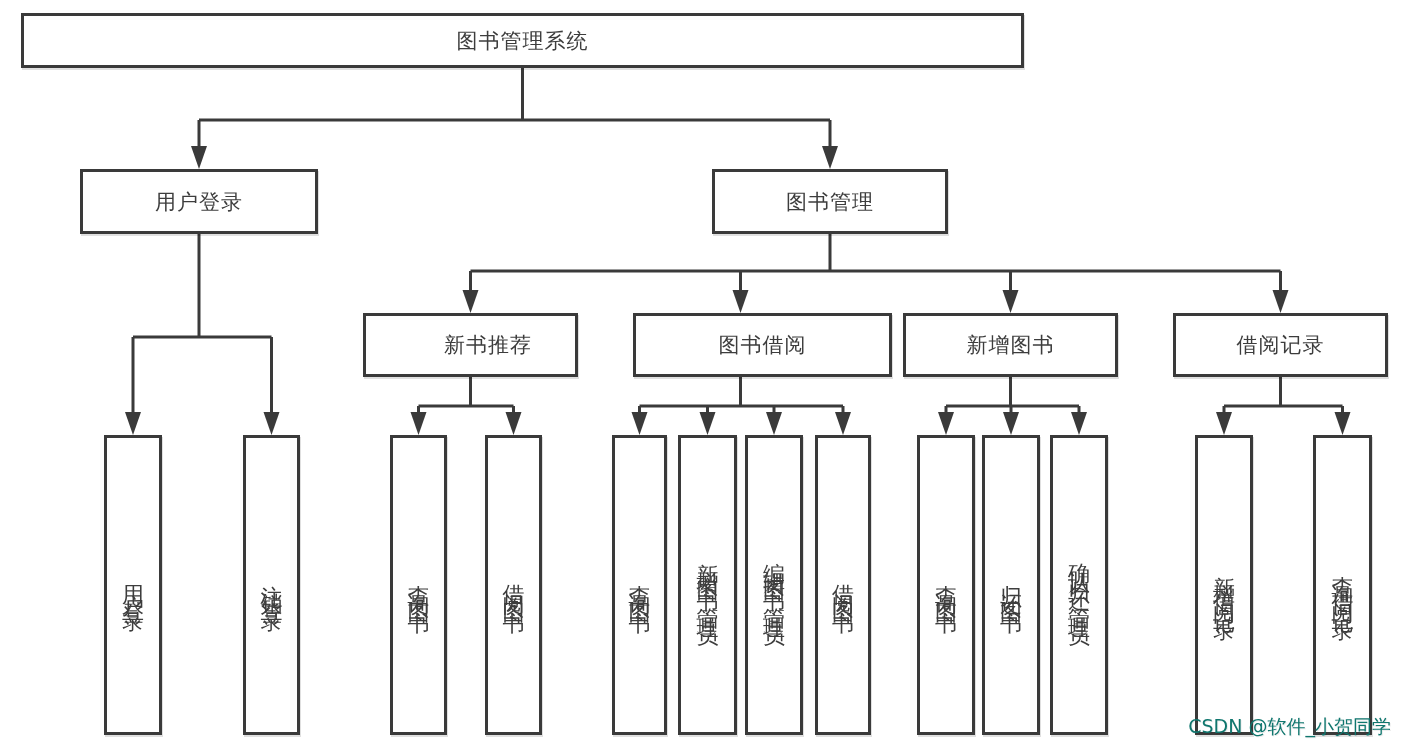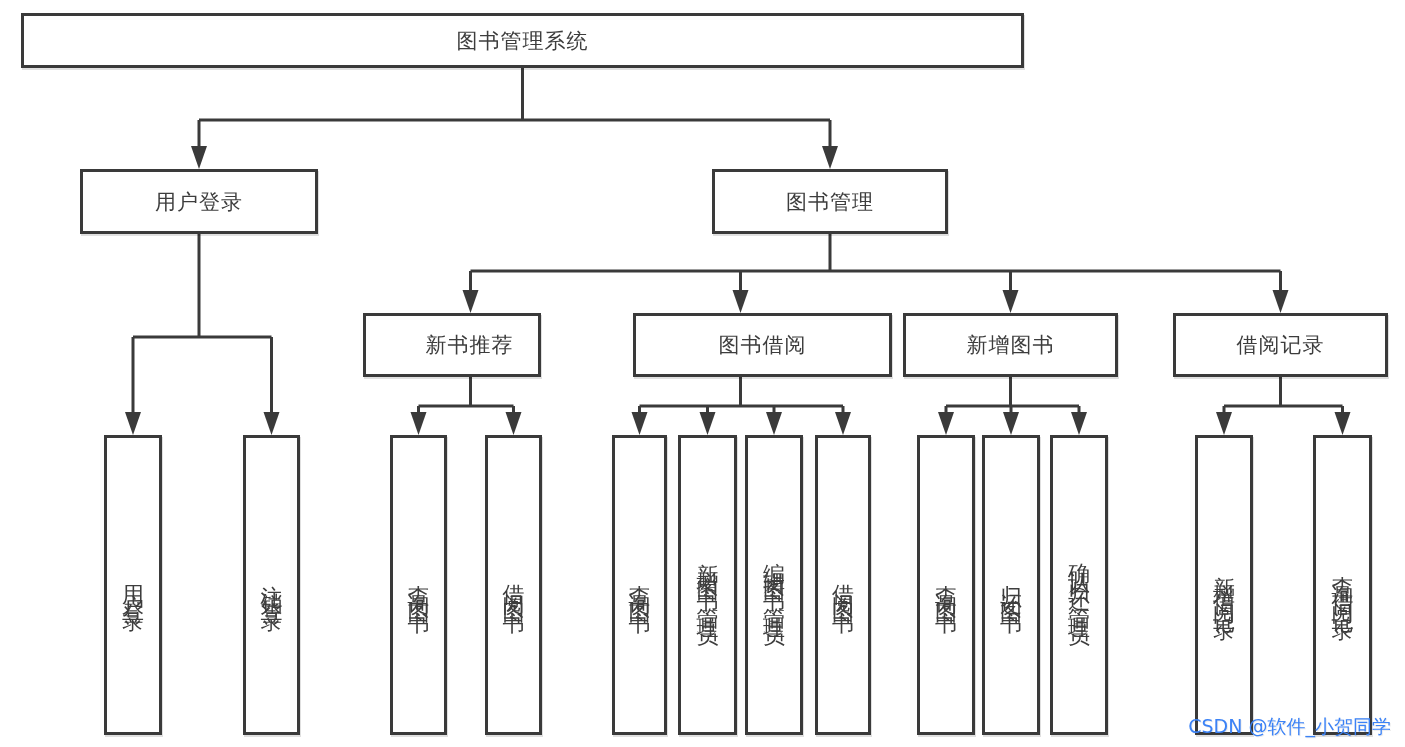--- a/index.html
+++ b/index.html
@@ -106,7 +106,7 @@
   <div class="node h" style="left:80px; top:169px; width:238px; height:65px;">用户登录</div>
   <div class="node h" style="left:712px; top:169px; width:236px; height:65px;">图书管理</div>
 
-  <div class="node h" style="left:363px; top:313px; width:178px; height:64px;padding-left:35px;">新书推荐</div>
+  <div class="node h" style="left:363px; top:313px; width:215px; height:64px;padding-left:35px;">新书推荐</div>
   <div class="node h" style="left:633px; top:313px; width:259px; height:64px;">图书借阅</div>
   <div class="node h" style="left:903px; top:313px; width:215px; height:64px;">新增图书</div>
   <div class="node h" style="left:1173px; top:313px; width:215px; height:64px;">借阅记录</div>

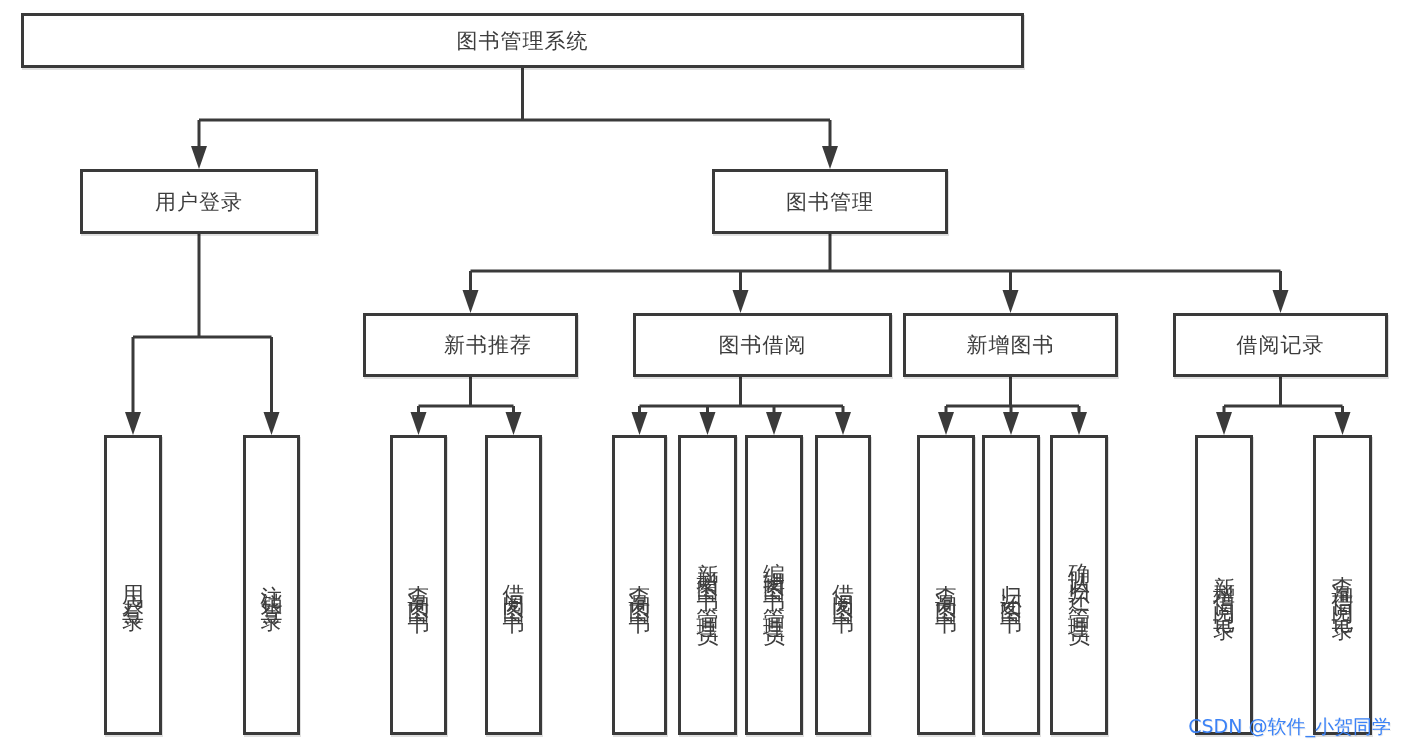--- a/index.html
+++ b/index.html
@@ -51,7 +51,7 @@
     right: 14px;
     bottom: 7px;
     font-size: 19px;
-    color: #3b82f6;
+    color: #0f766e;
     text-shadow: 1px 1px 0 rgba(0,0,0,0.08);
     white-space: nowrap;
   }

